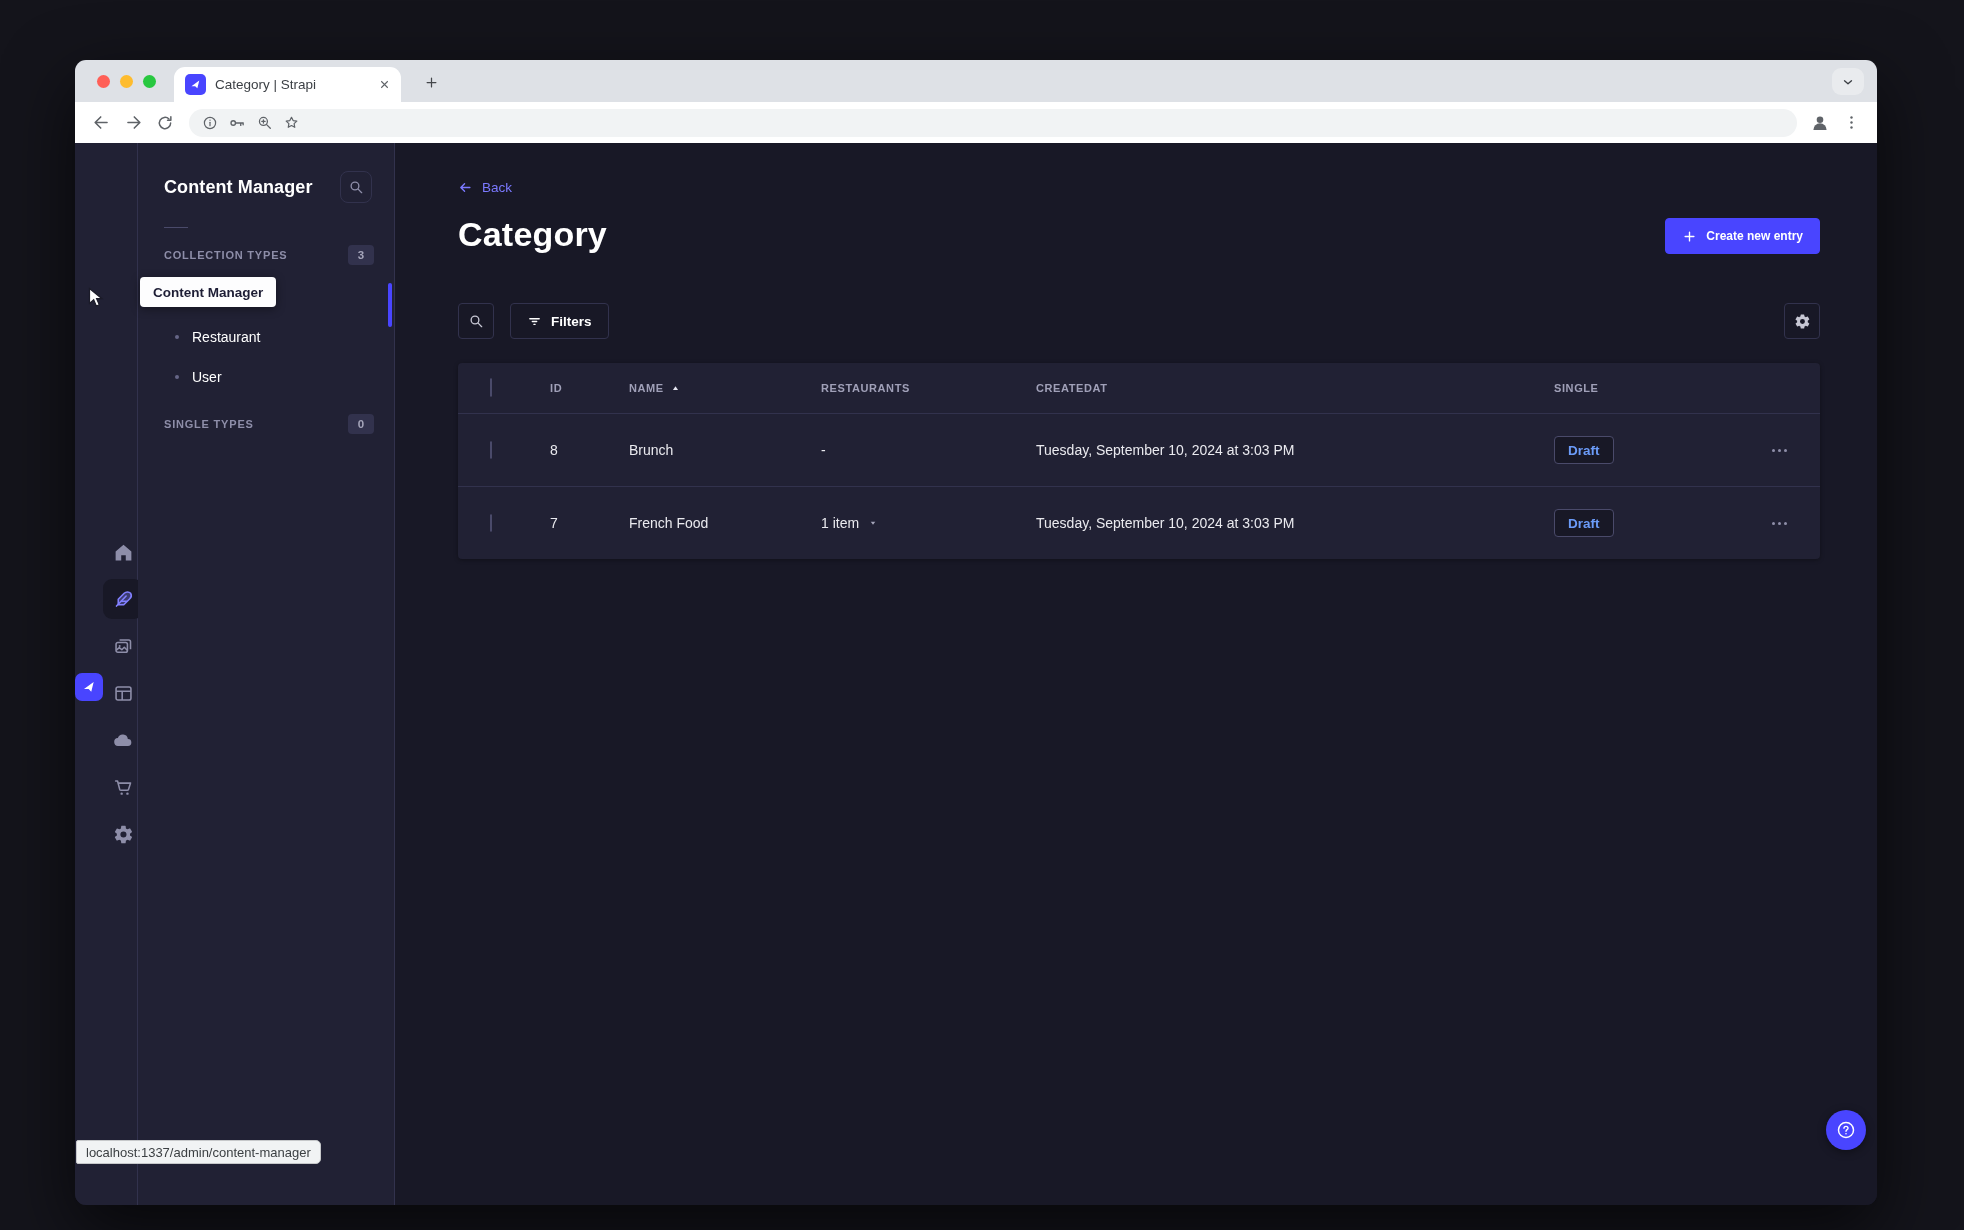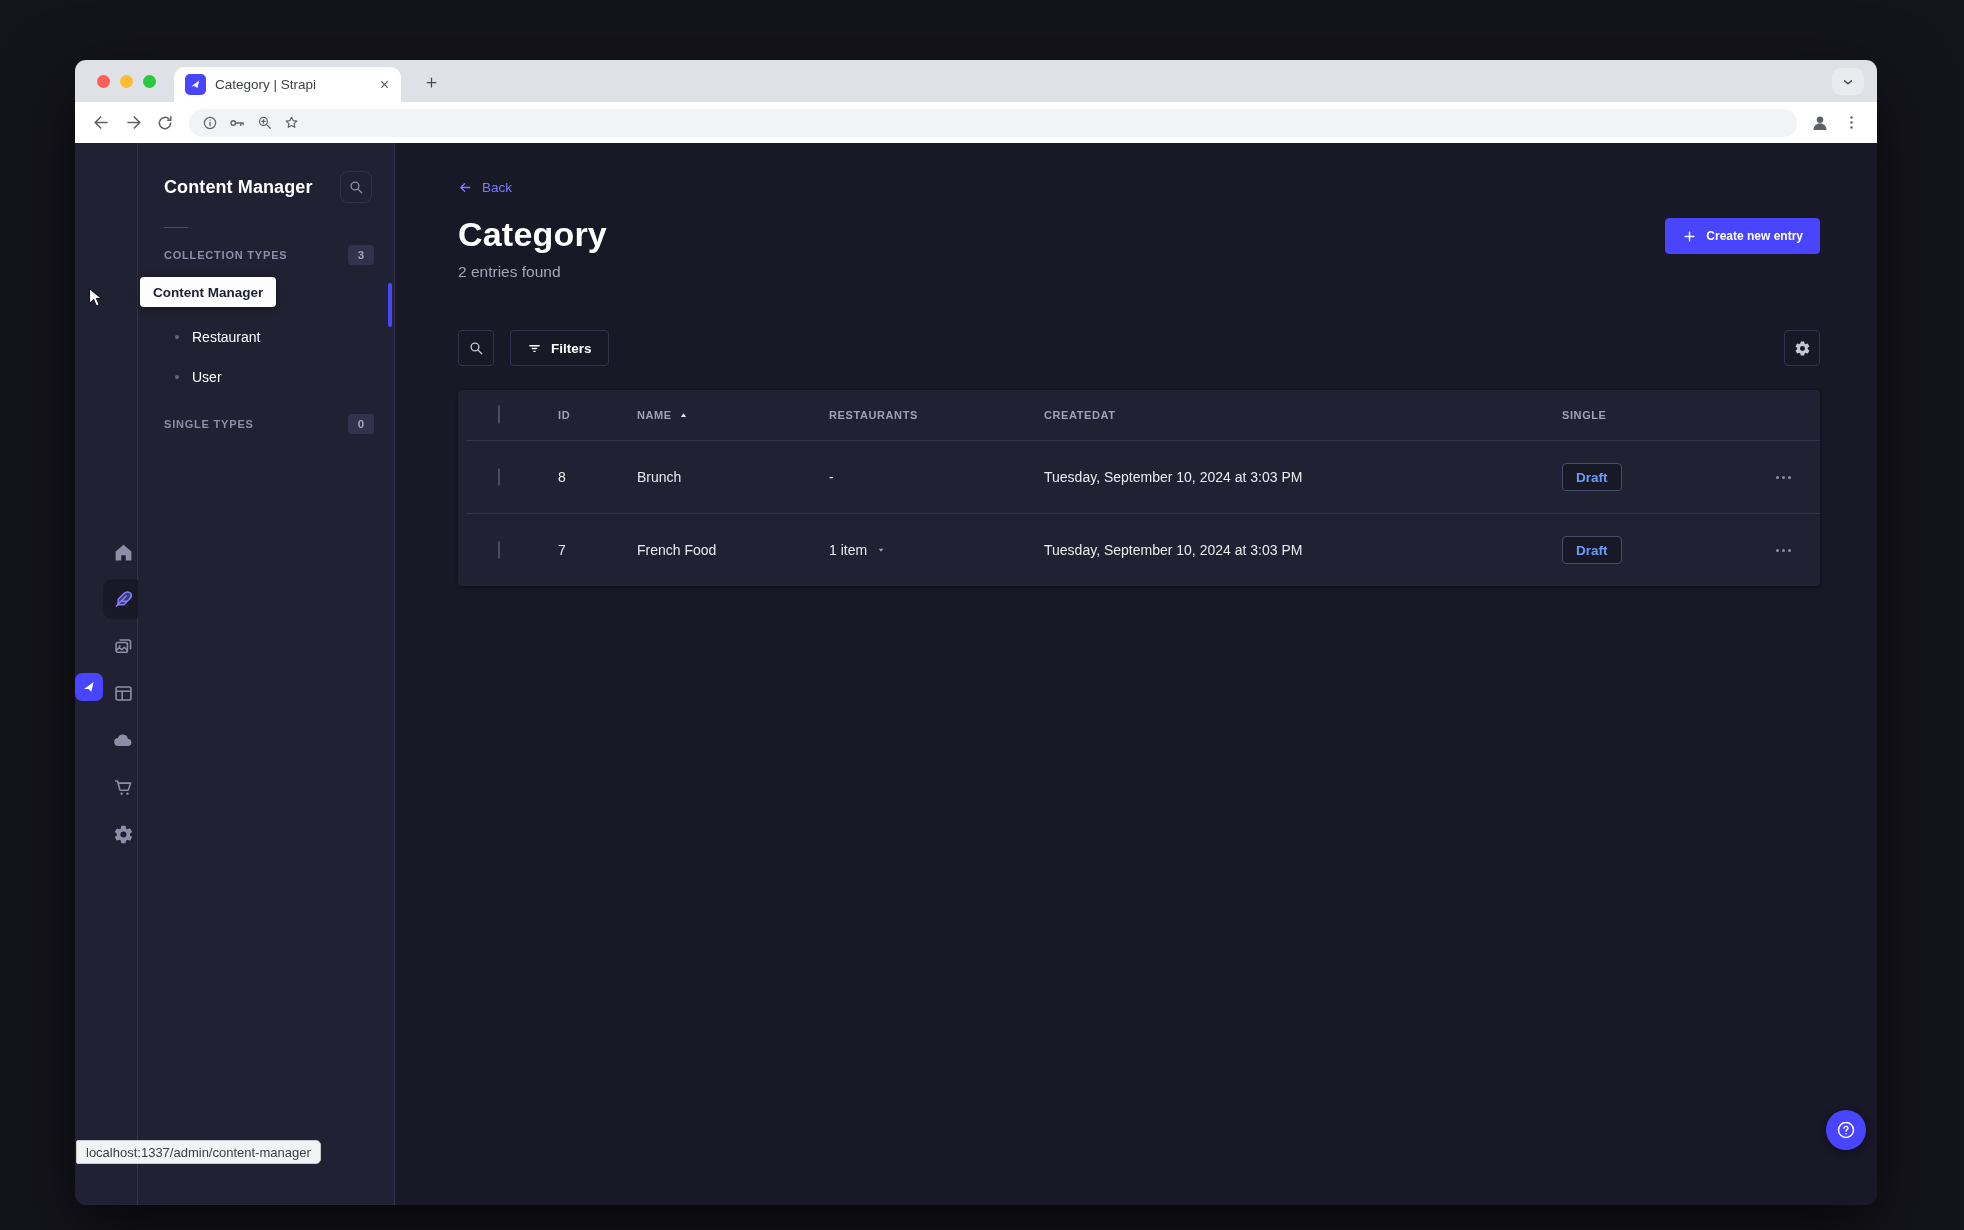--- a/index.html
+++ b/index.html
@@ -347,7 +347,6 @@
           <span>Create new entry</span>
         </button>
       </div>
-      <div class="subtitle">2 entries found</div>
 
       <div class="action-row">
         <span class="icon-sq">

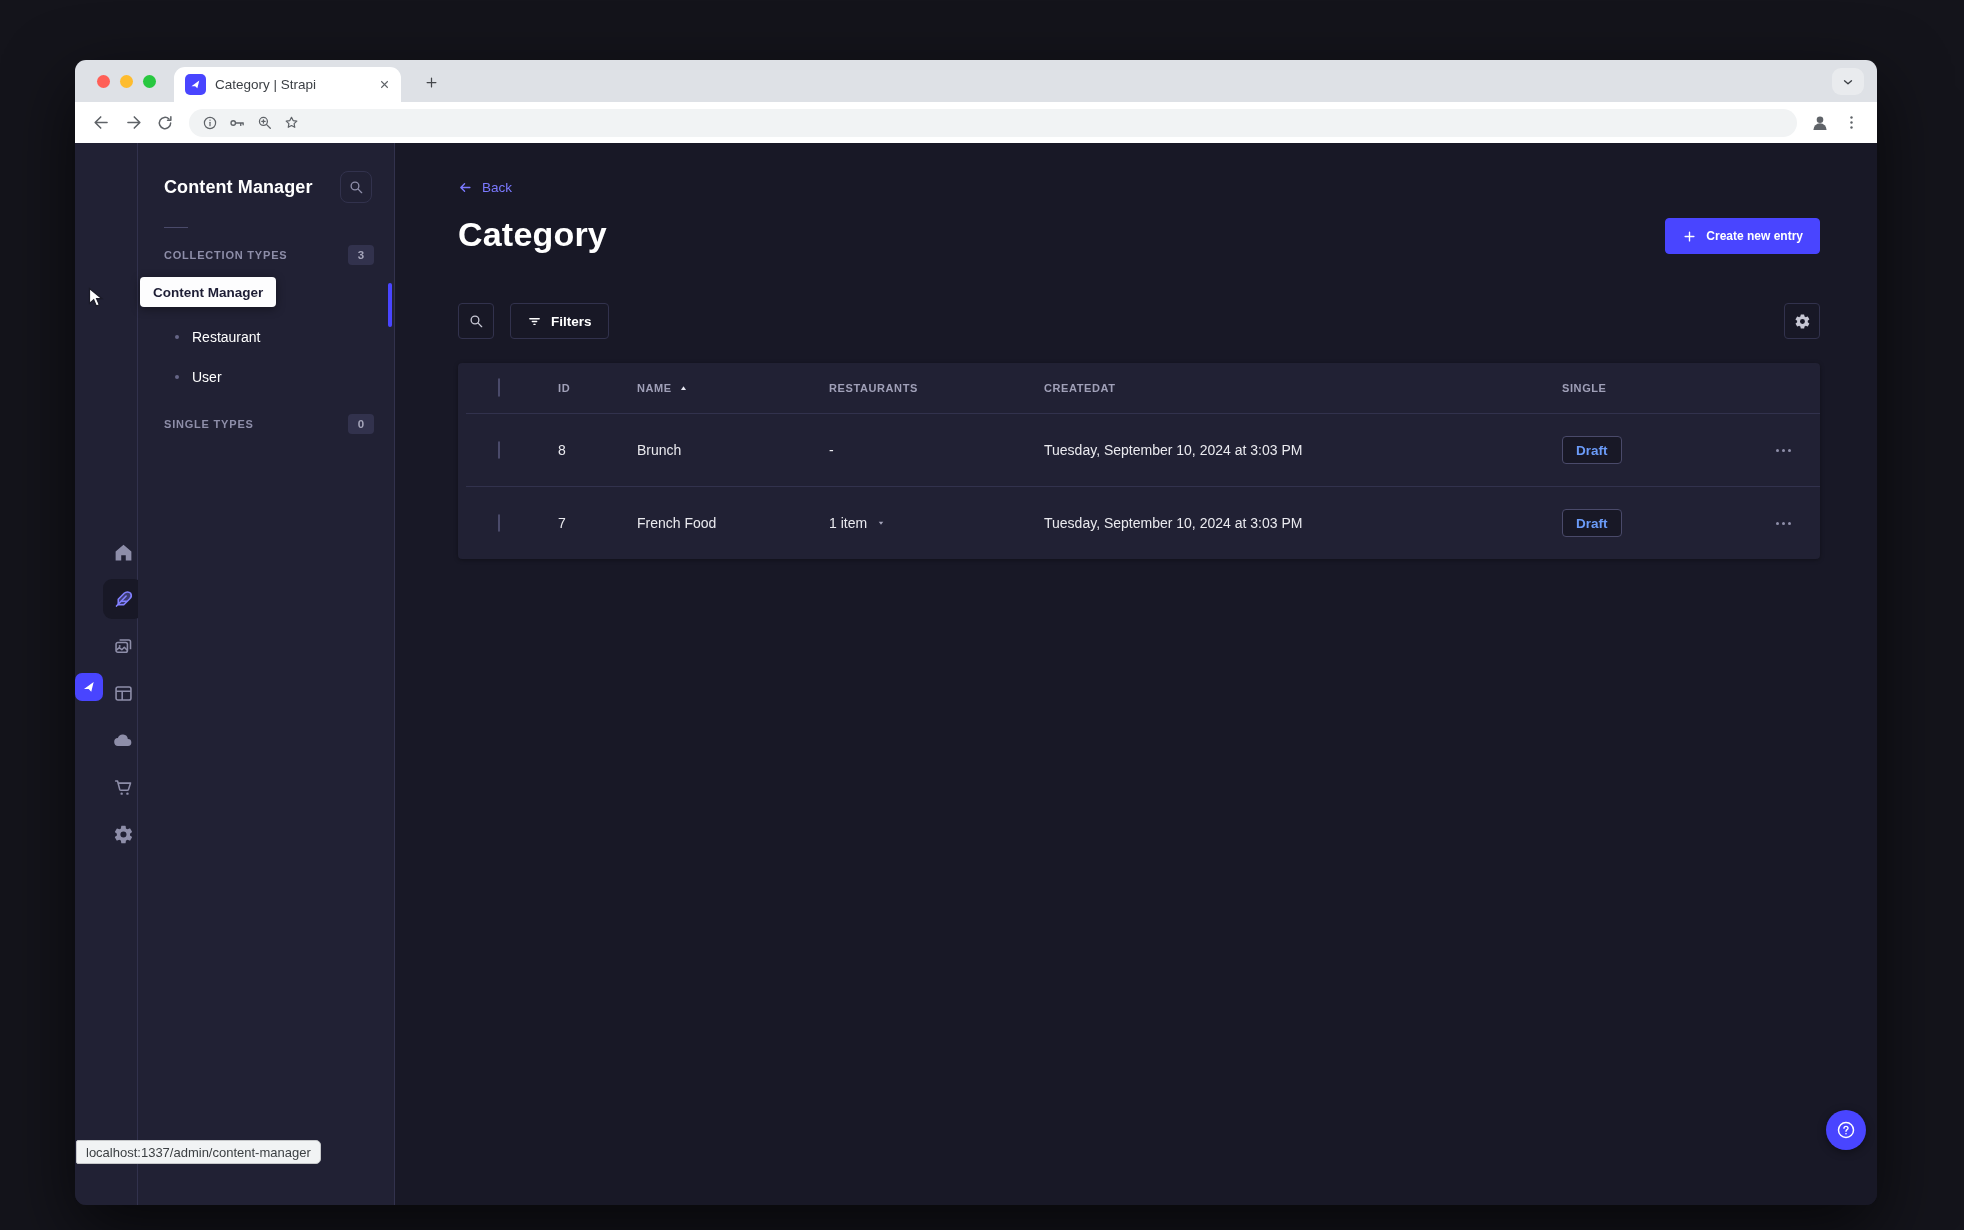--- a/index.html
+++ b/index.html
@@ -112,7 +112,7 @@
   .flex-spacer { flex:1; }
 
   
-  .table-card { margin-top:24px; background:#212134; border-radius:4px; box-shadow:0 1px 4px rgba(0,0,0,.35);padding-left:8px; }
+  .table-card { margin-top:24px; background:#212134; border-radius:4px; box-shadow:0 1px 4px rgba(0,0,0,.35); }
   .trow { display:grid; grid-template-columns:92px 79px 192px 215px 518px 184px 1fr; align-items:center; }
   .thead-row { height:50px; }
   .th { font-size:11px; font-weight:700; letter-spacing:.6px; color:#a0a0b8; display:flex; align-items:center; gap:6px; }

